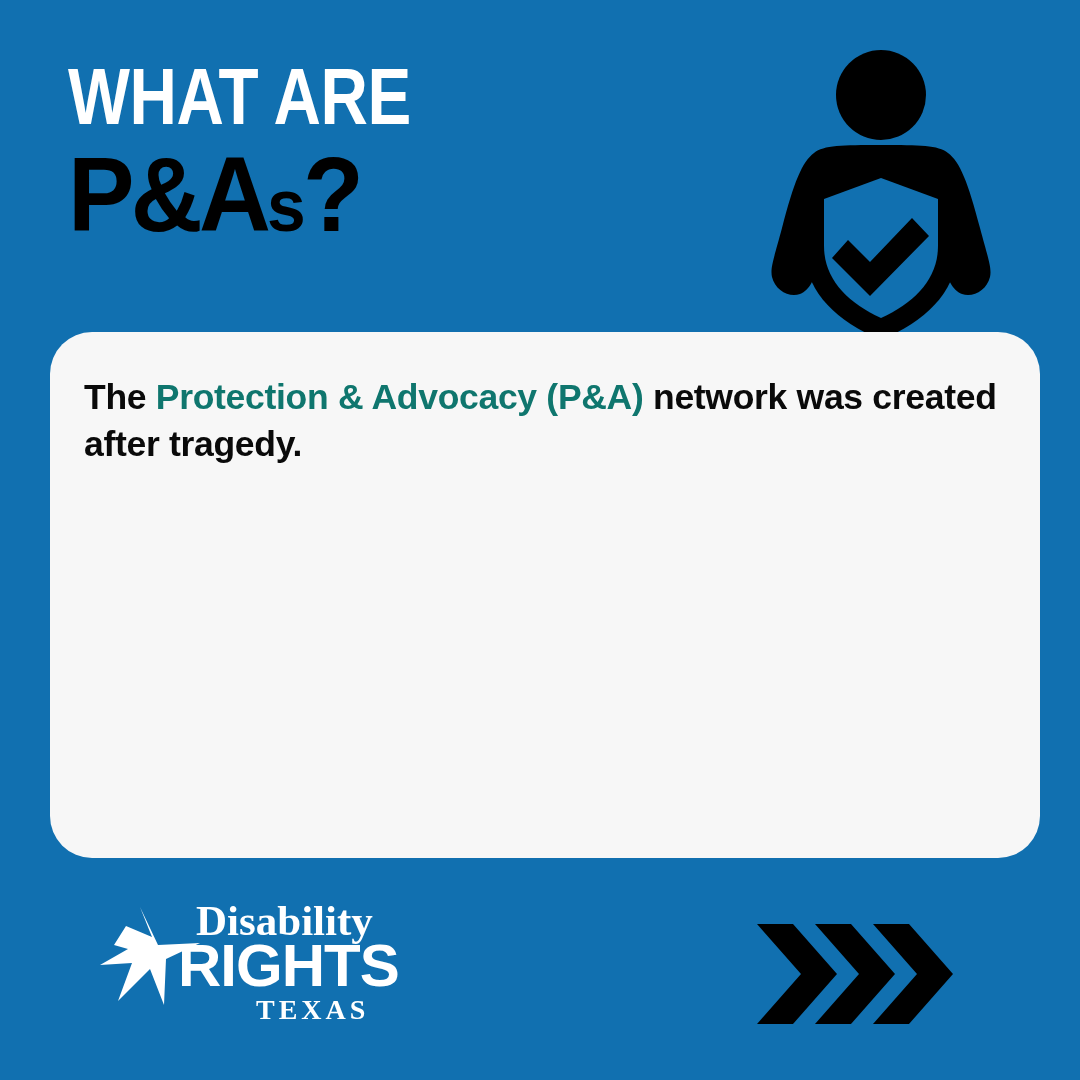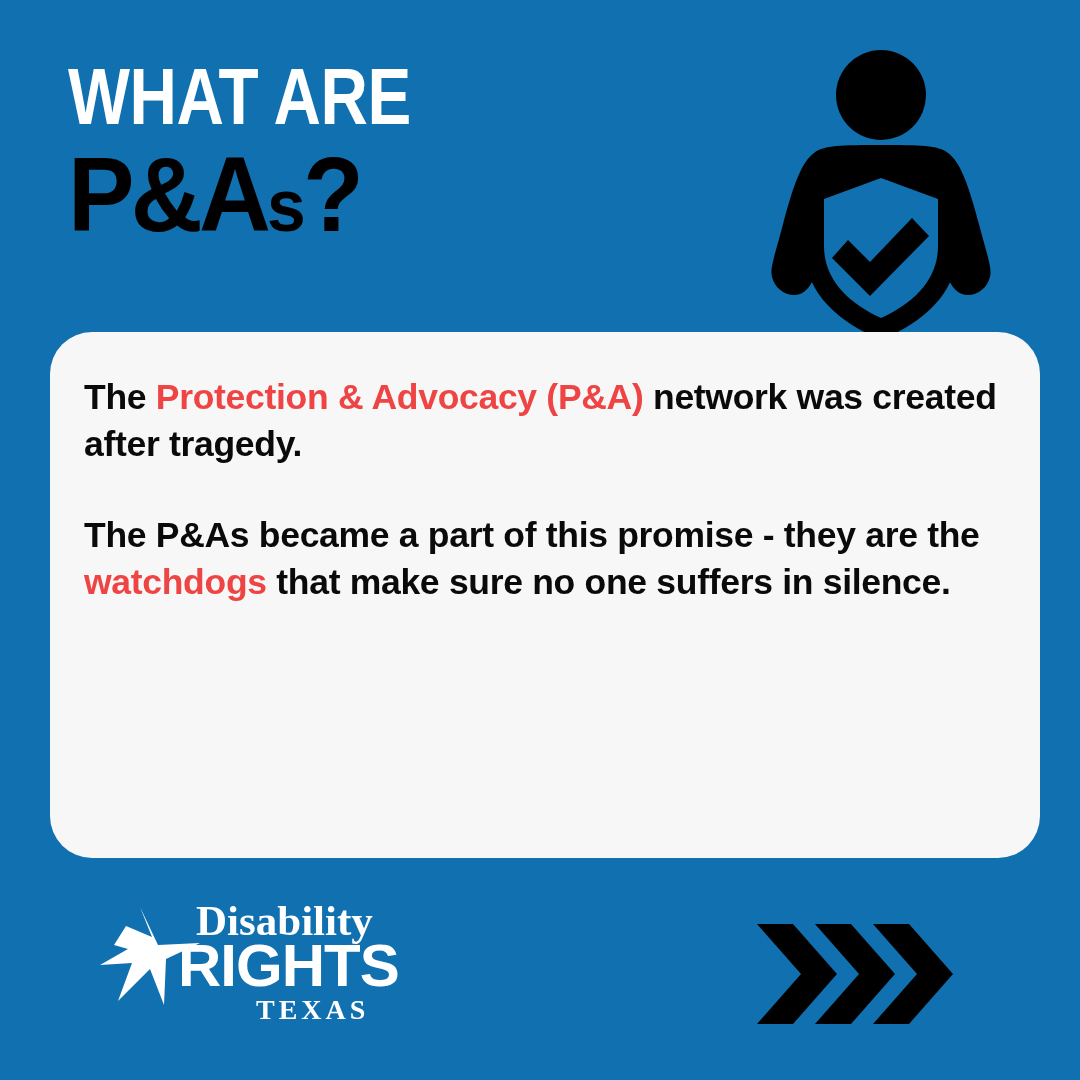--- a/index.html
+++ b/index.html
@@ -94,7 +94,7 @@
     margin: 0 0 44px 0;
   }
   .body-text p:last-child { margin-bottom: 0; }
-  .accent { color: #ef4444; }
+  .accent { color: #0f766e; }
 
   
   .logo {

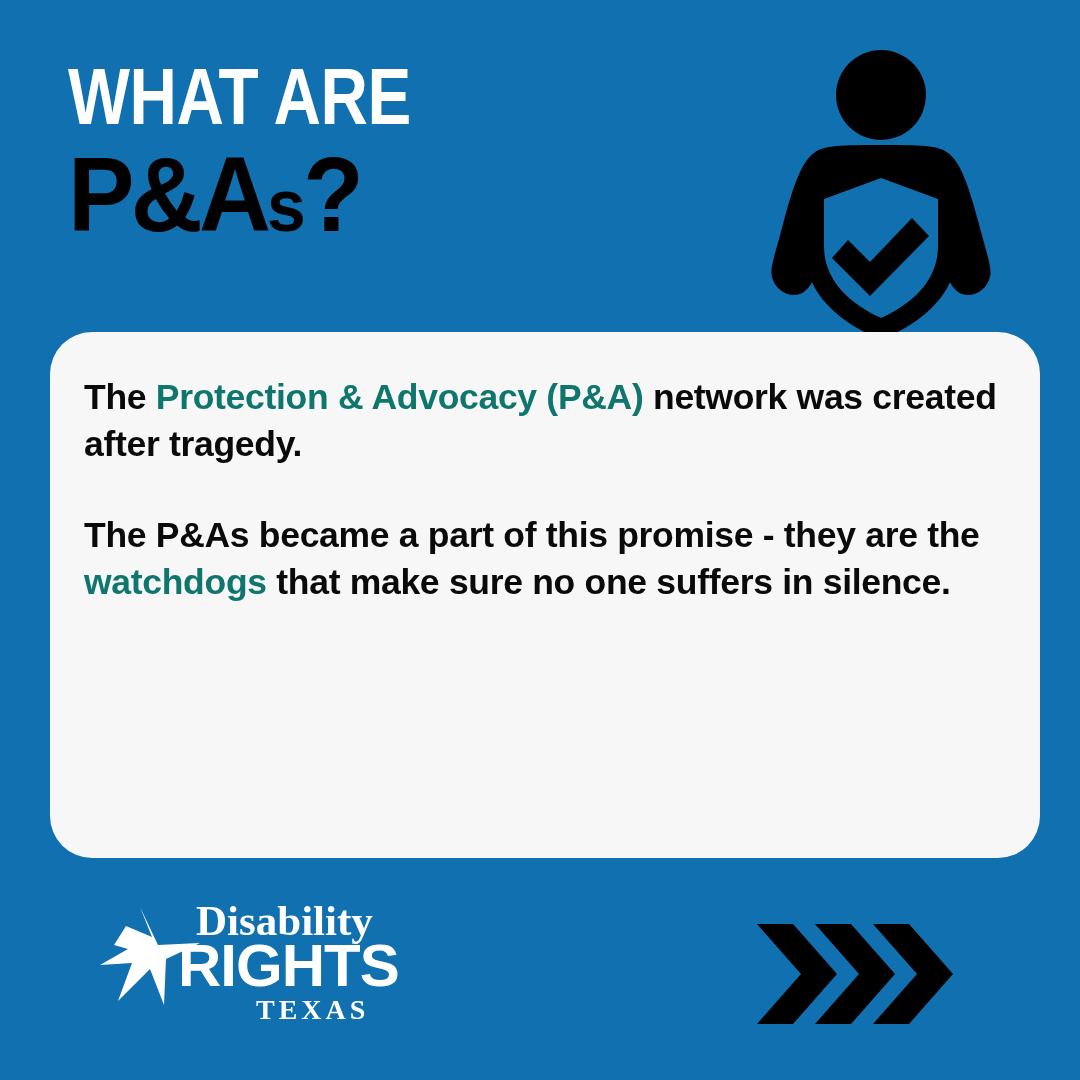--- a/index.html
+++ b/index.html
@@ -171,7 +171,6 @@
       <p><span>The </span><span class="accent">Protection &amp; Advocacy (P&amp;A)</span><span> network was created after tragedy.</span></p>
 
 
-      <p><span>The P&amp;As became a part of this promise - they are the </span><span class="accent">watchdogs</span><span> that make sure no one suffers in silence.</span></p>
 
     </div>
   </div>

